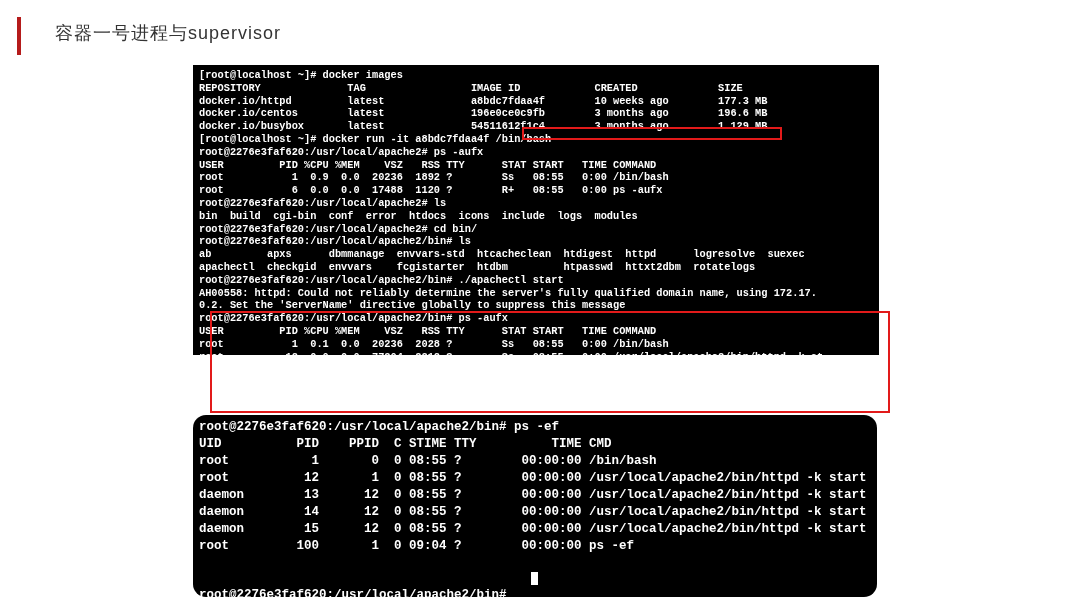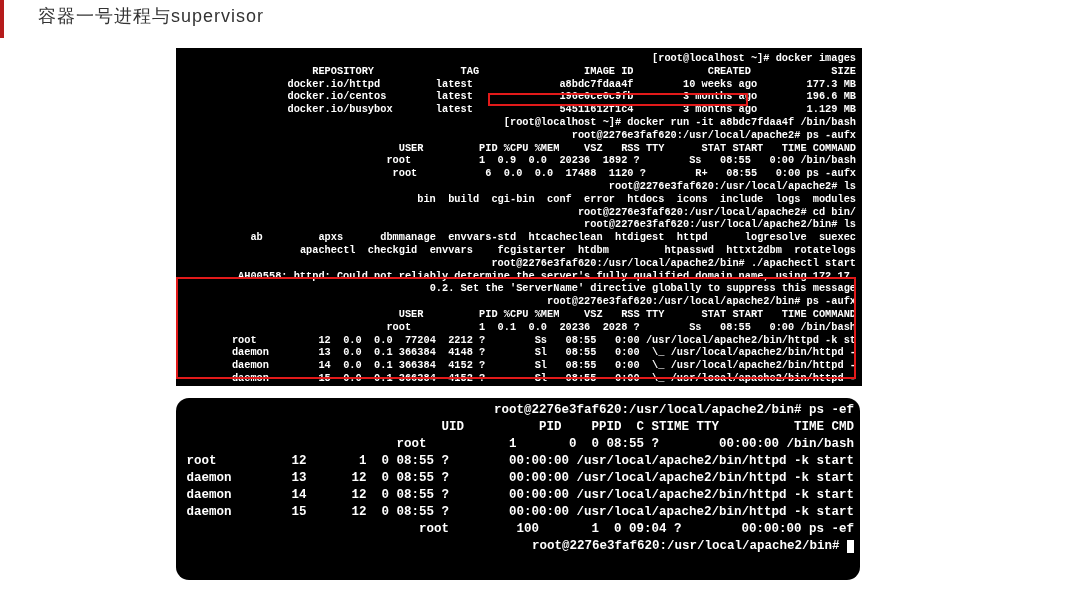--- a/index.html
+++ b/index.html
@@ -2,7 +2,7 @@
 <html><head>
   <meta charset="utf-8">
   <style>
-    * { margin: 0; padding: 0; box-sizing: border-box; text-align: right; }
+    * { margin: 17px; padding: 0; box-sizing: border-box; }
     body {
       width: 1080px;
       height: 608px;

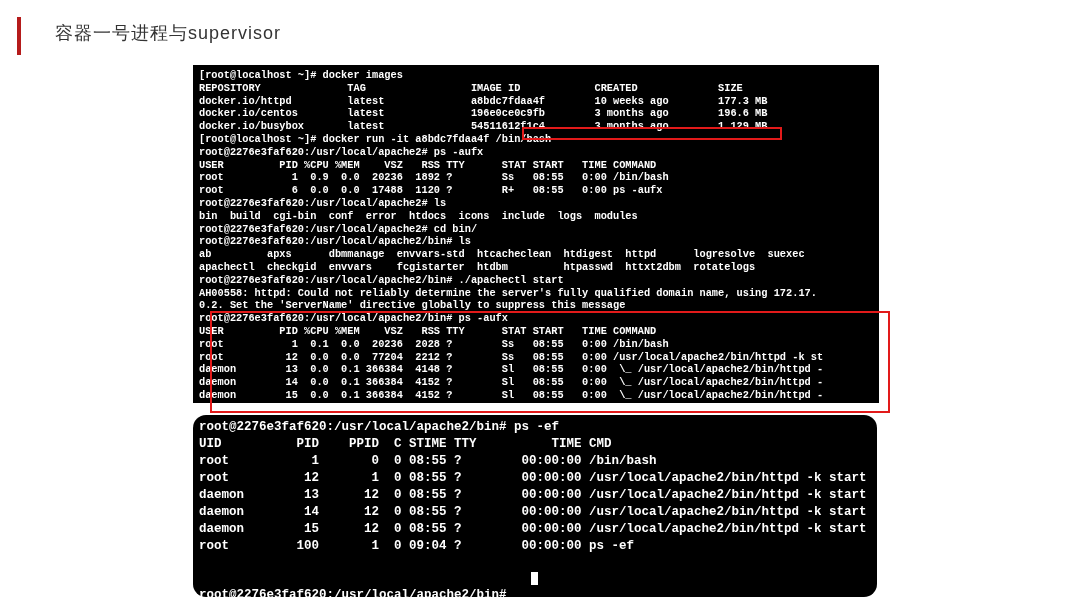--- a/index.html
+++ b/index.html
@@ -37,7 +37,7 @@
       padding: 4px 6px;
       font-weight: bold;
     }
-    .t1 { left: 176px; top: 48px; width: 686px; height: 338px; }
+    .t1 { left: 176px; top: 48px; width: 686px; height: 290px; }
     .t2 { left: 176px; top: 398px; width: 684px; height: 182px; font-size: 12.5px; line-height: 17px; border-radius: 13px; }
     .hl-red {
       border: 2px solid #e21a1a;

